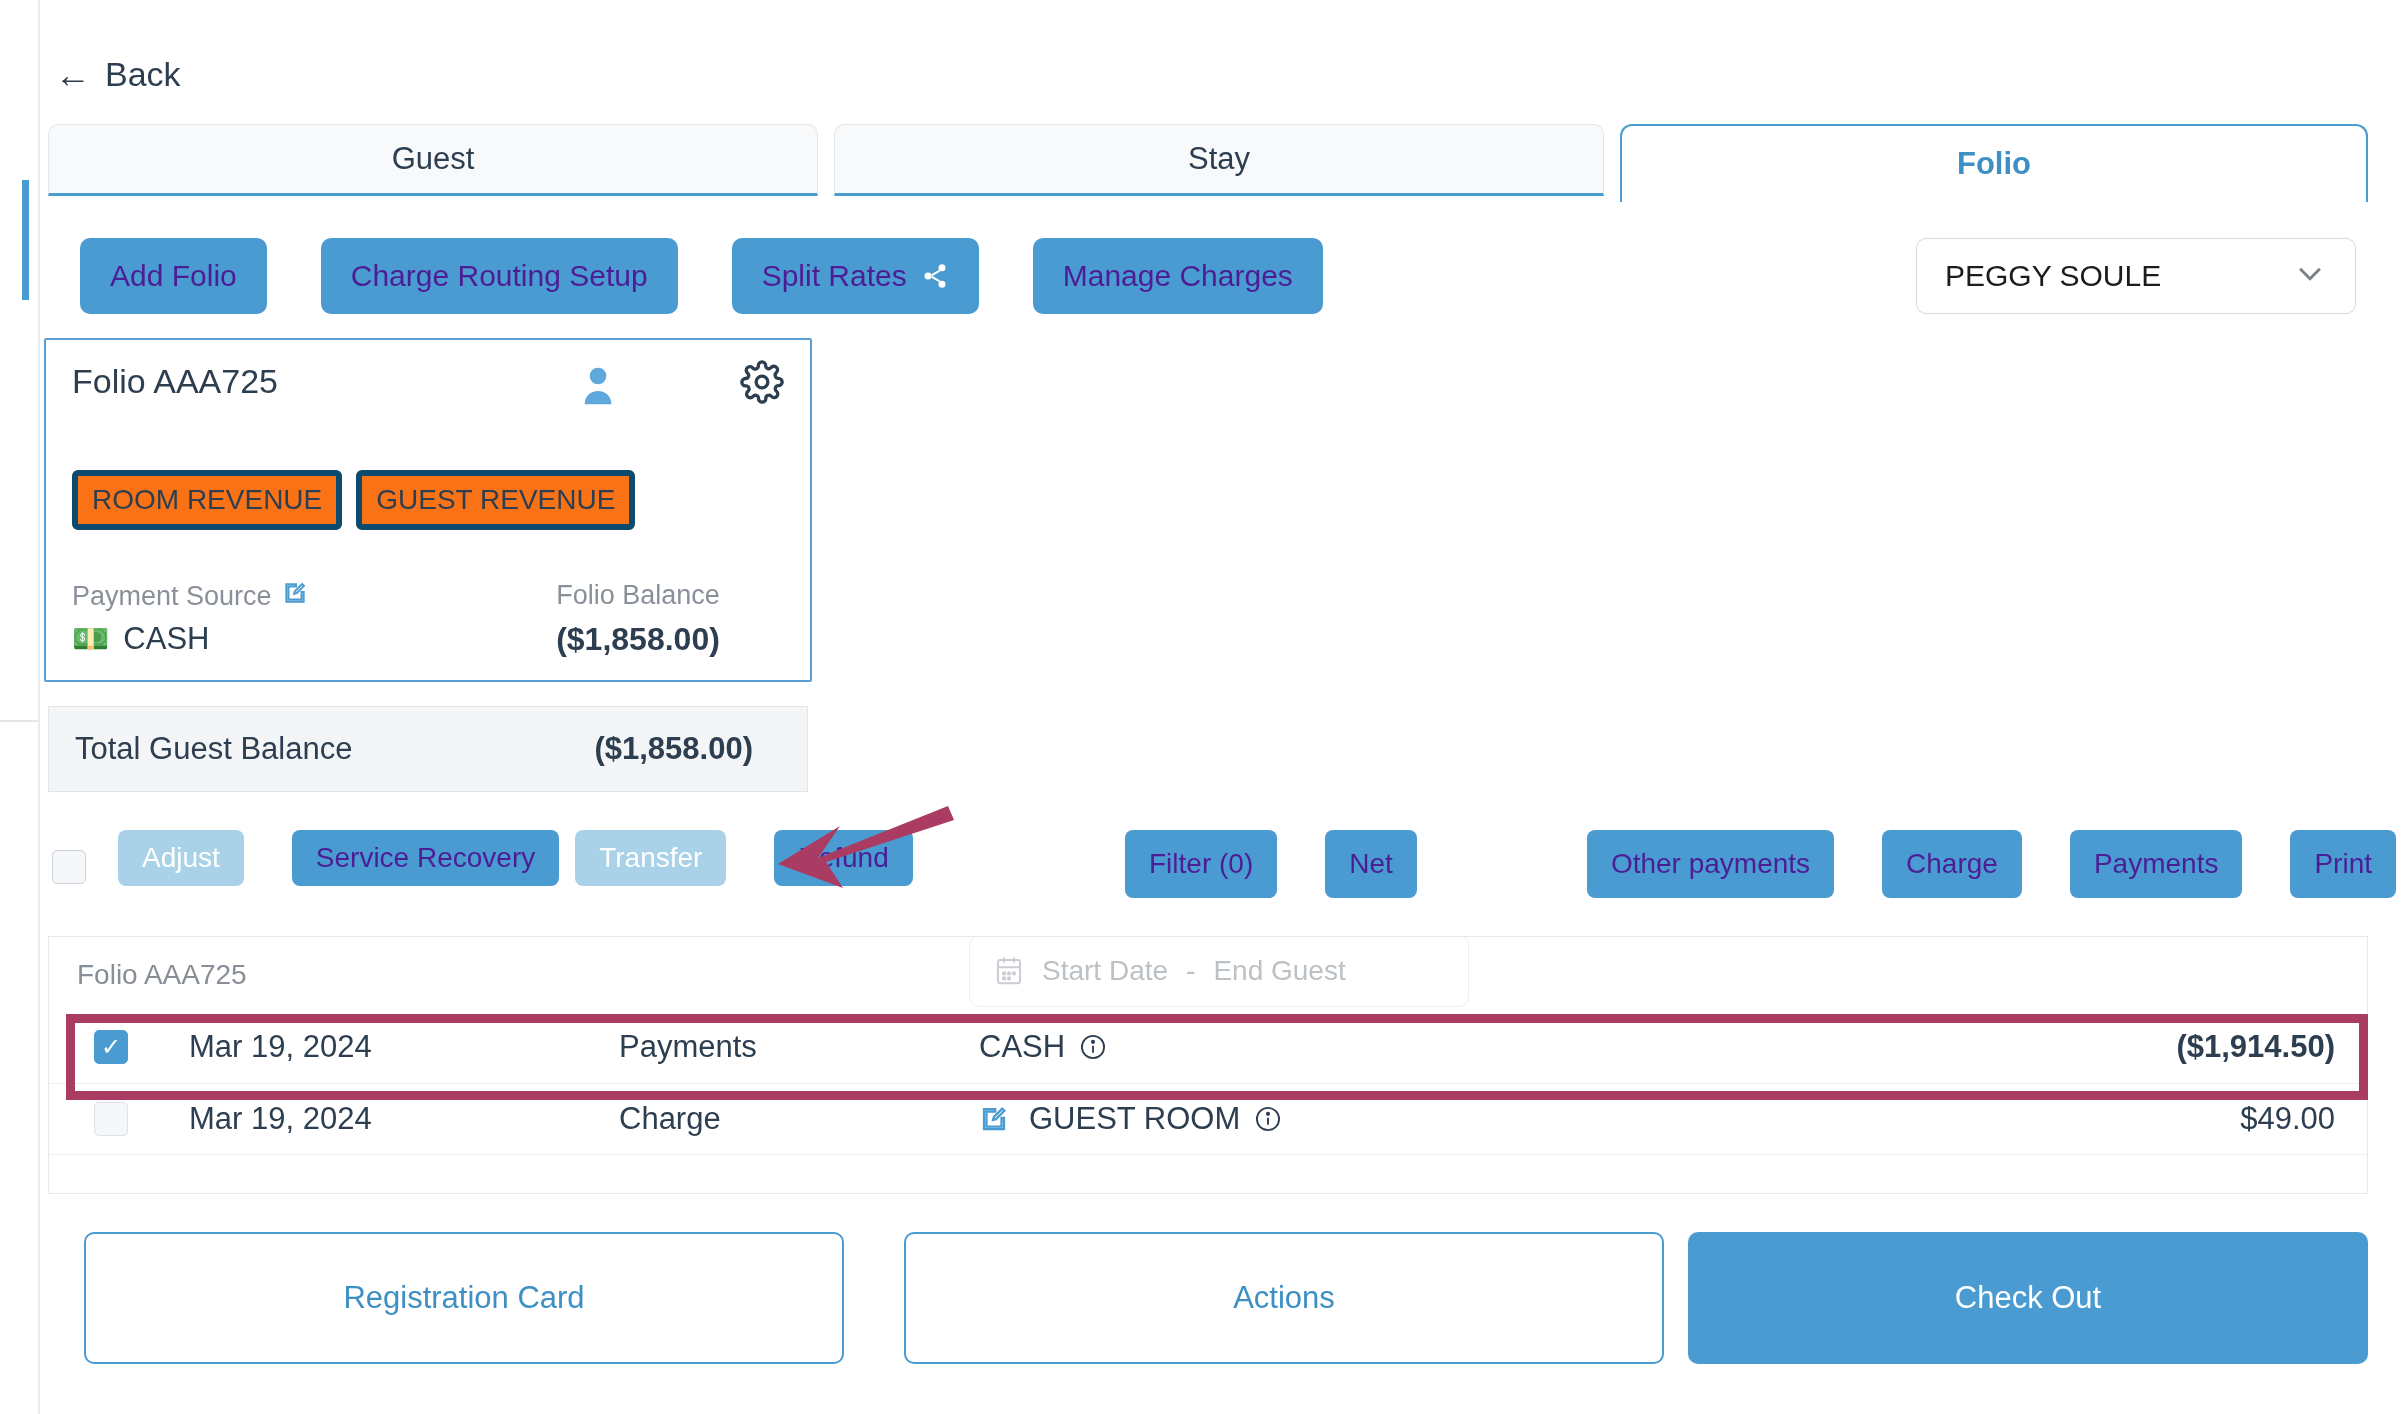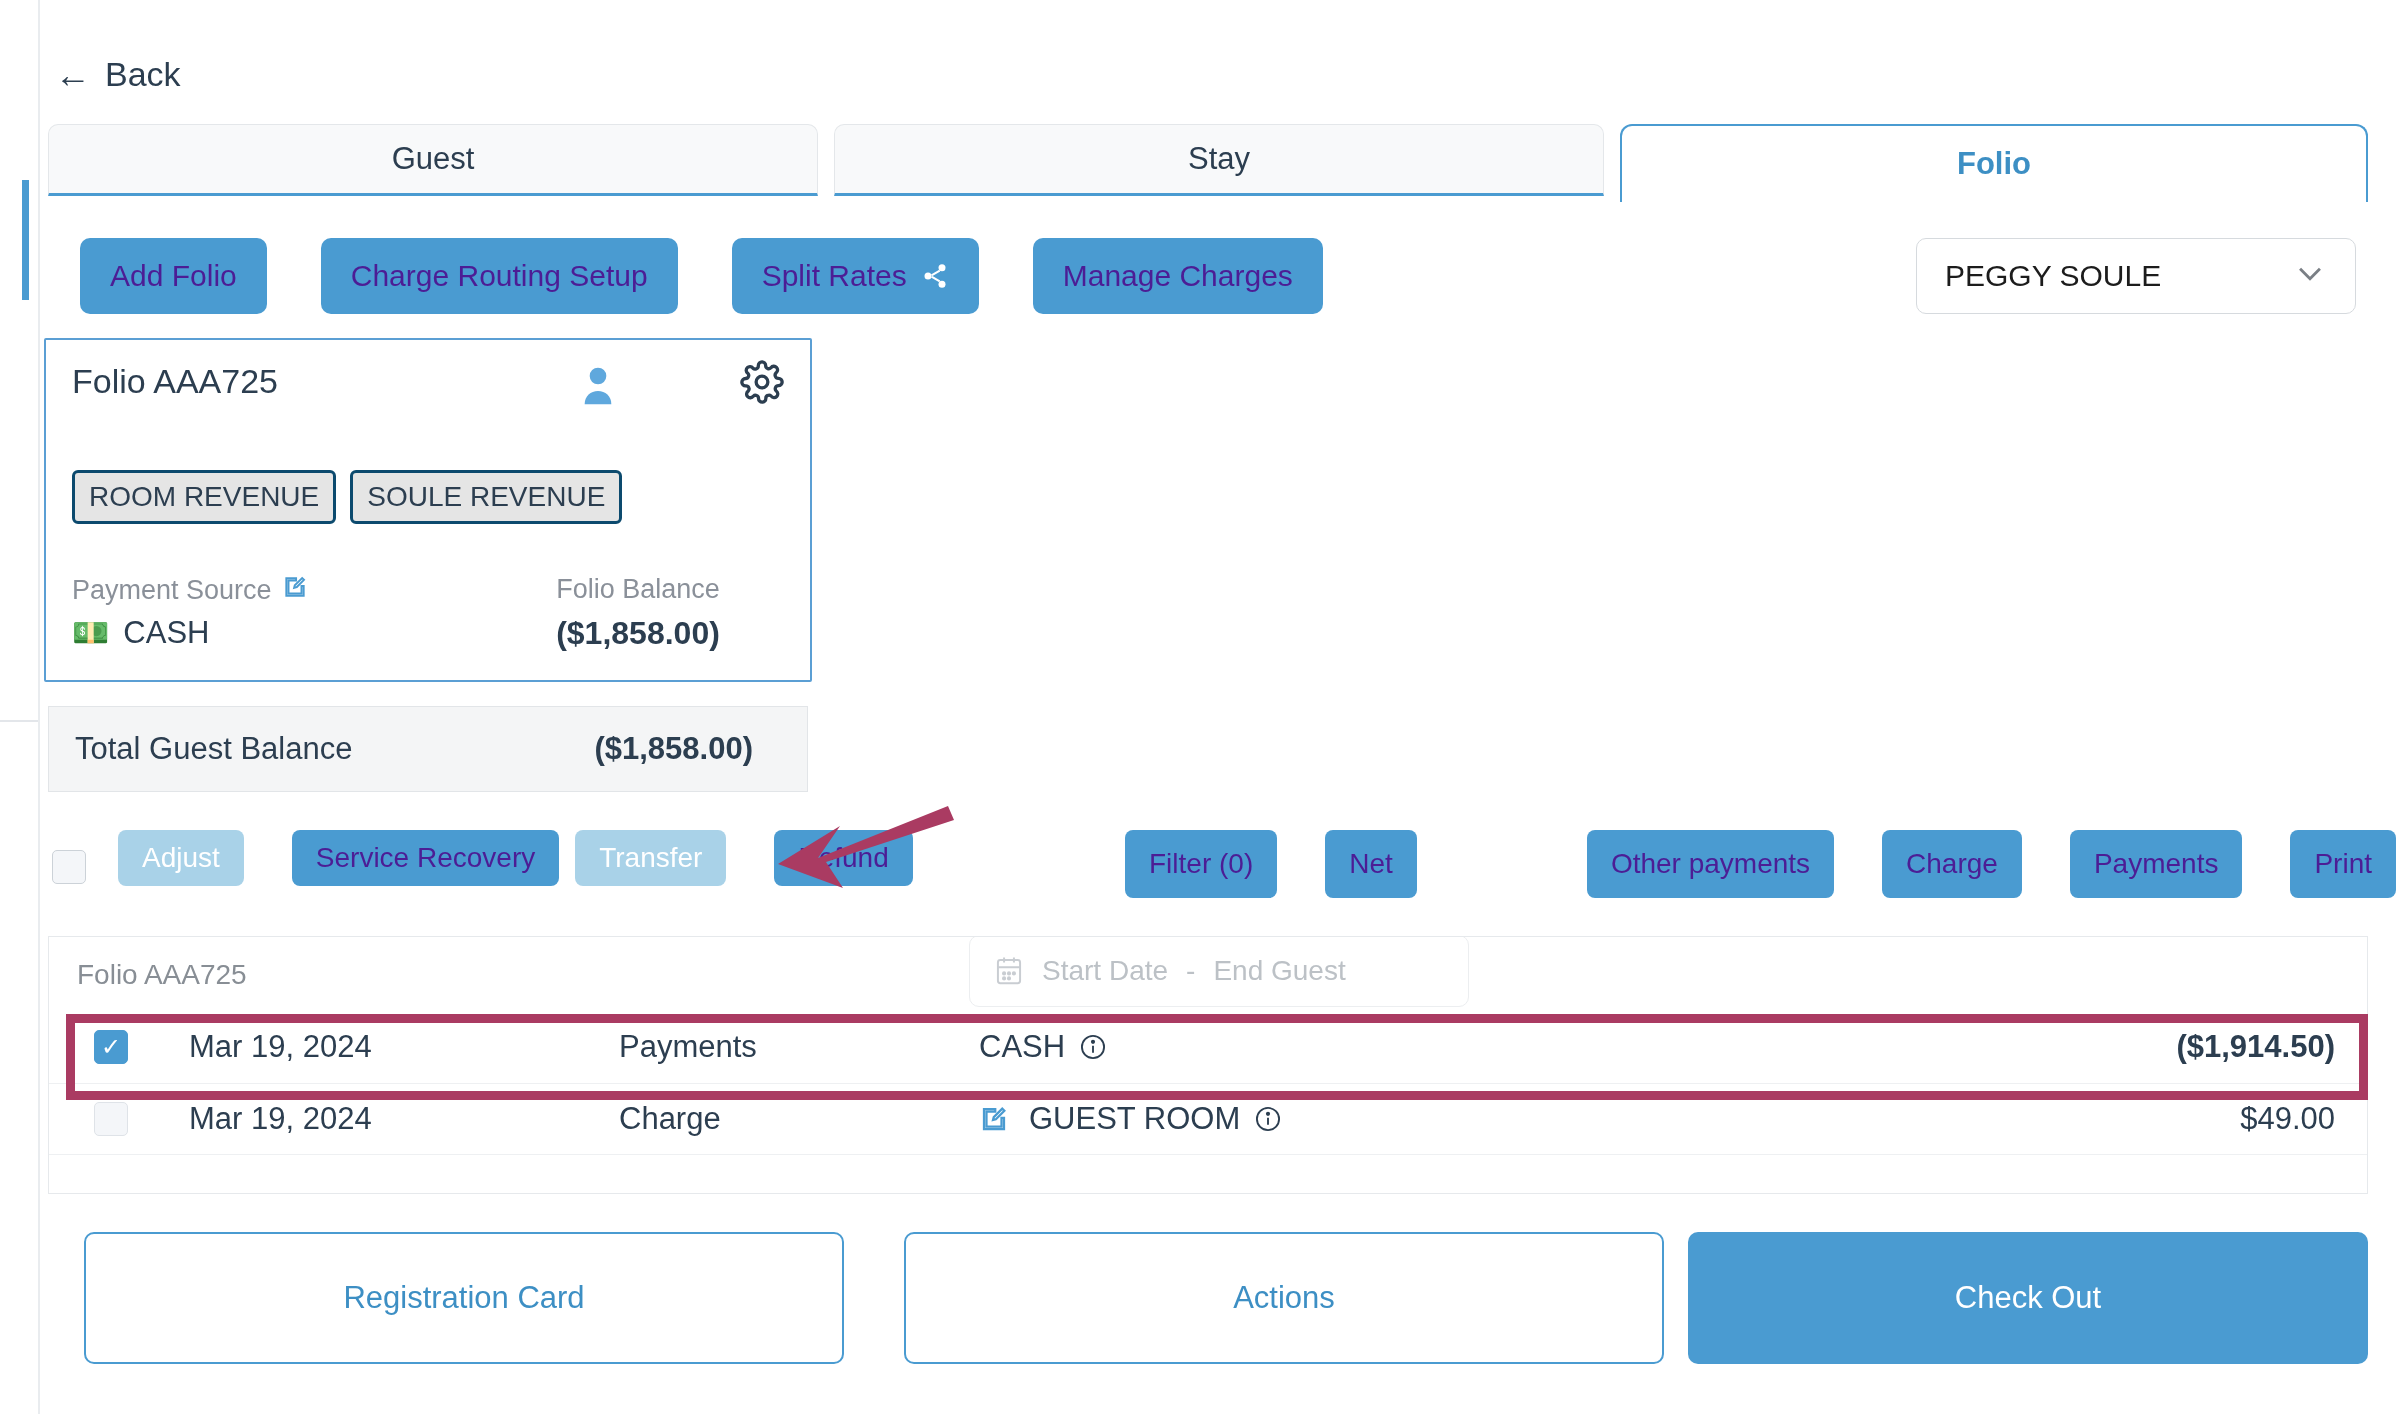--- a/index.html
+++ b/index.html
@@ -83,7 +83,7 @@
 
   .chips { display: flex; gap: 14px; margin-top: 42px; }
   .chip {
-    border: 3px solid #0c4a6e; background: #e5e5e5; border-radius: 6px;
+    border: 6px solid #0c4a6e; background: #f97316; border-radius: 6px;
     padding: 8px 14px; font-size: 28px; color: #2c3e50; cursor: pointer;
   }
 

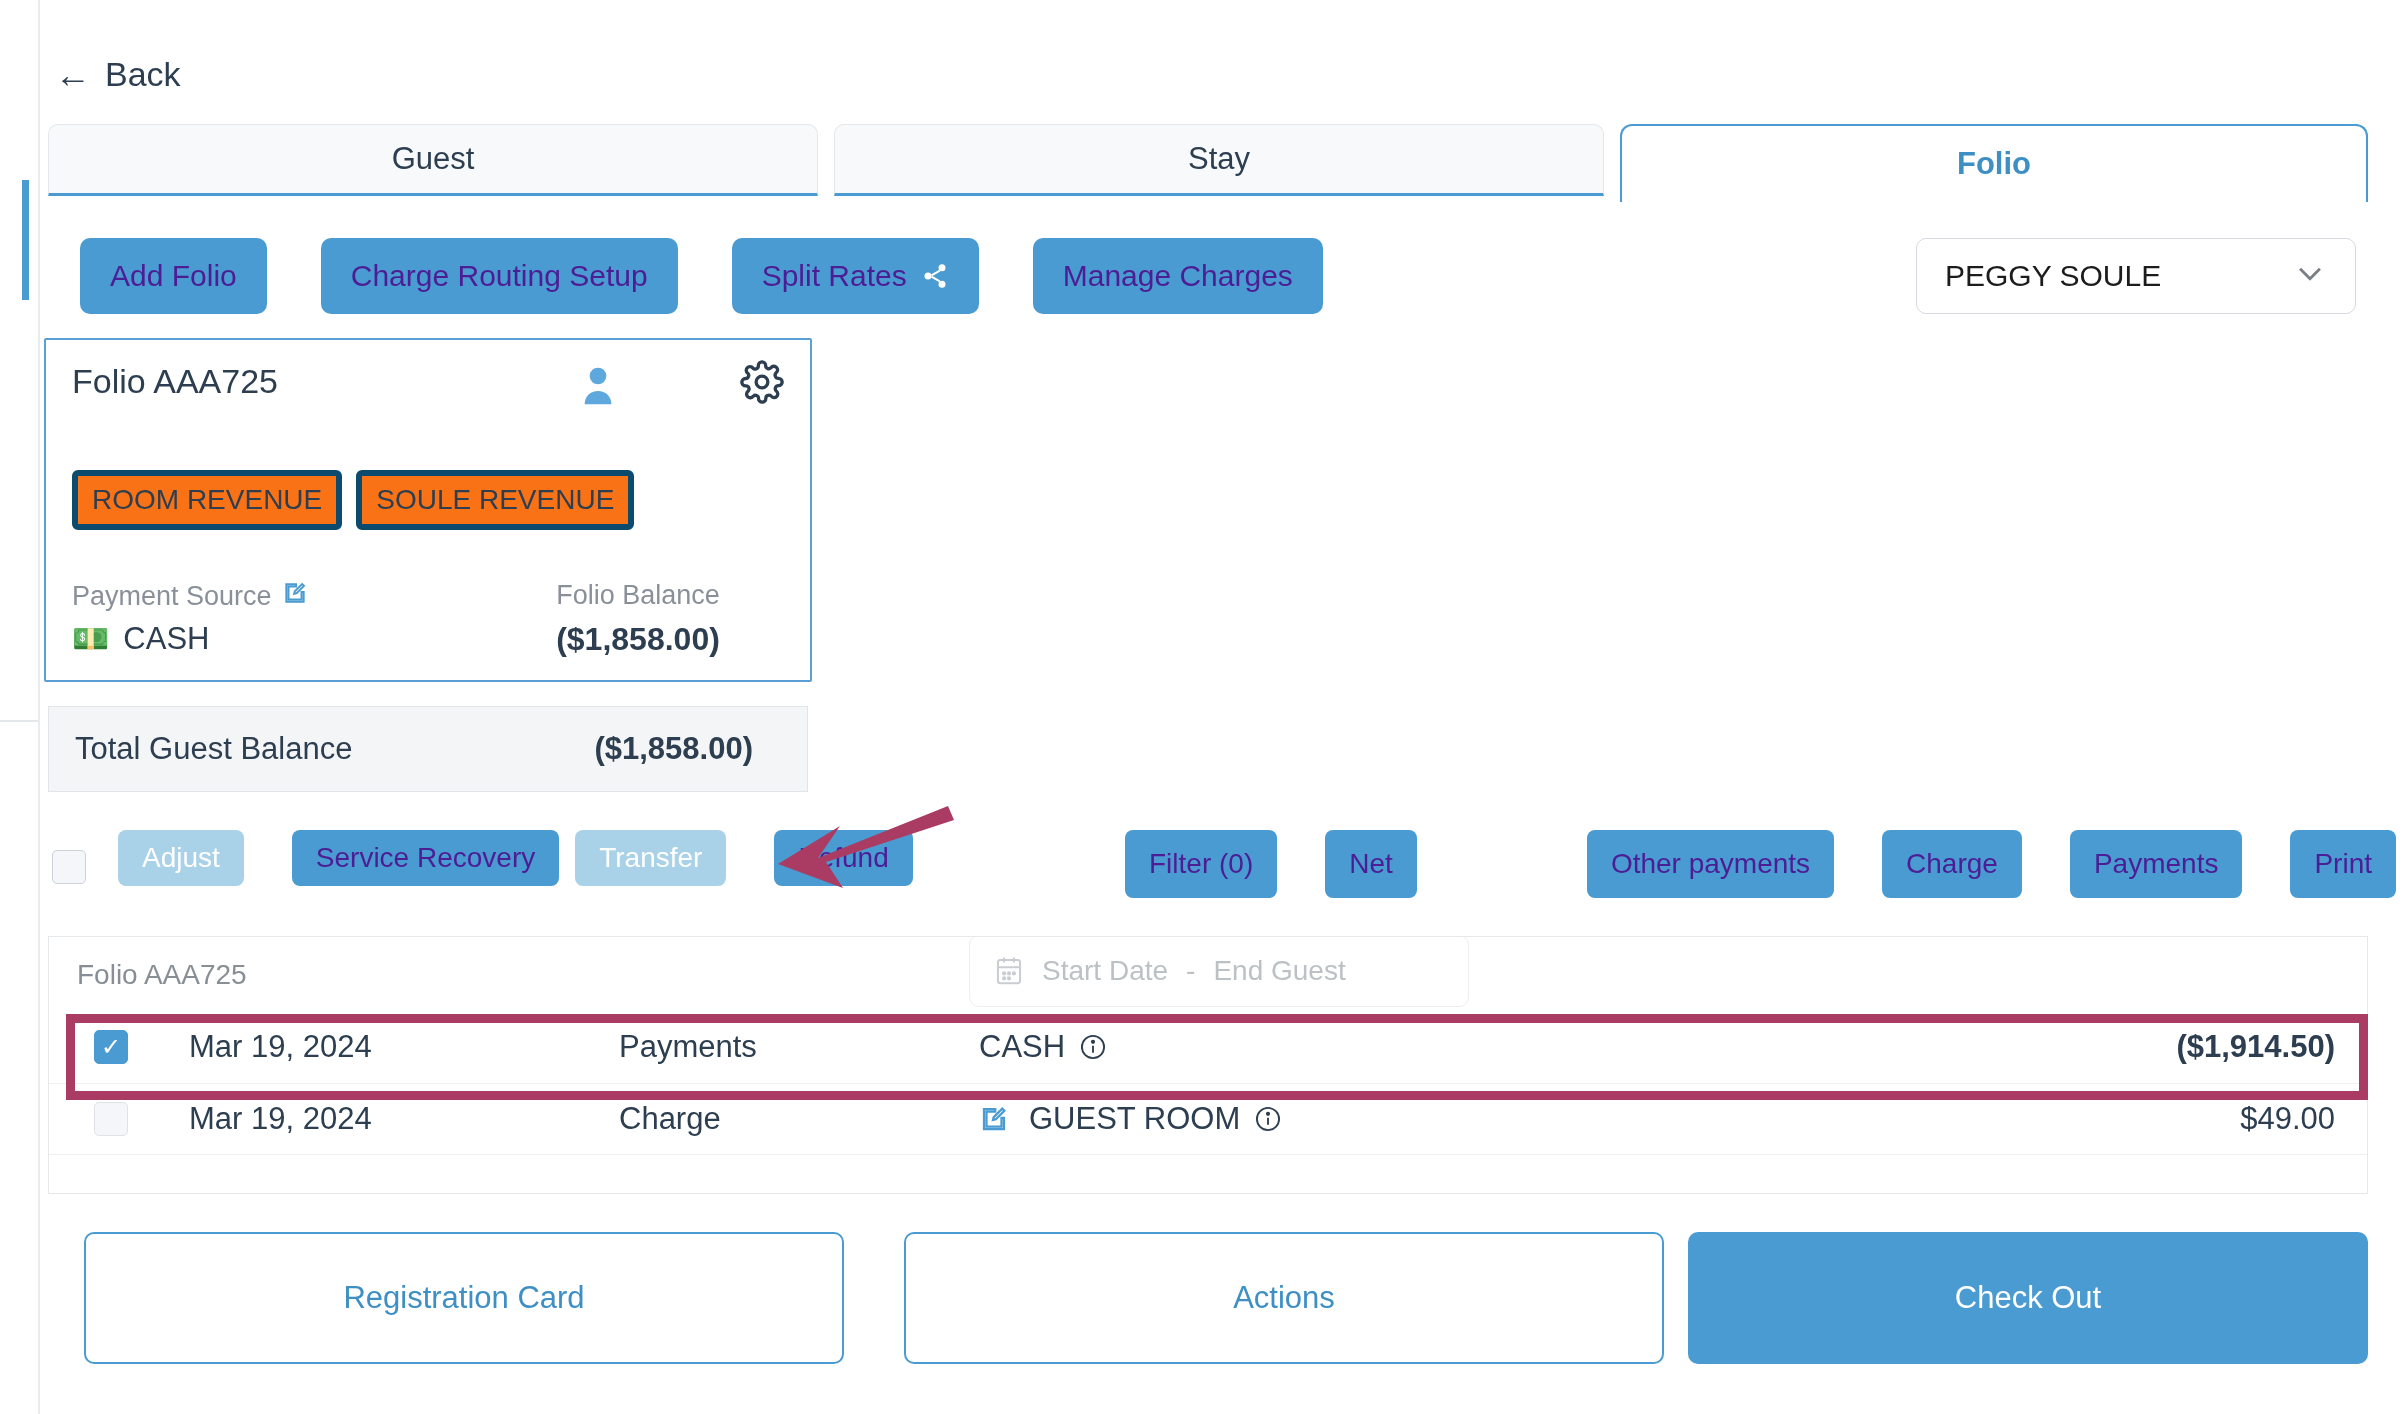--- a/index.html
+++ b/index.html
@@ -247,7 +247,7 @@
         <span>ROOM REVENUE</span>
       </div>
       <div class="chip">
-        <span>SOULE REVENUE</span>
+        <span>GUEST REVENUE</span>
       </div>
     </div>
 

